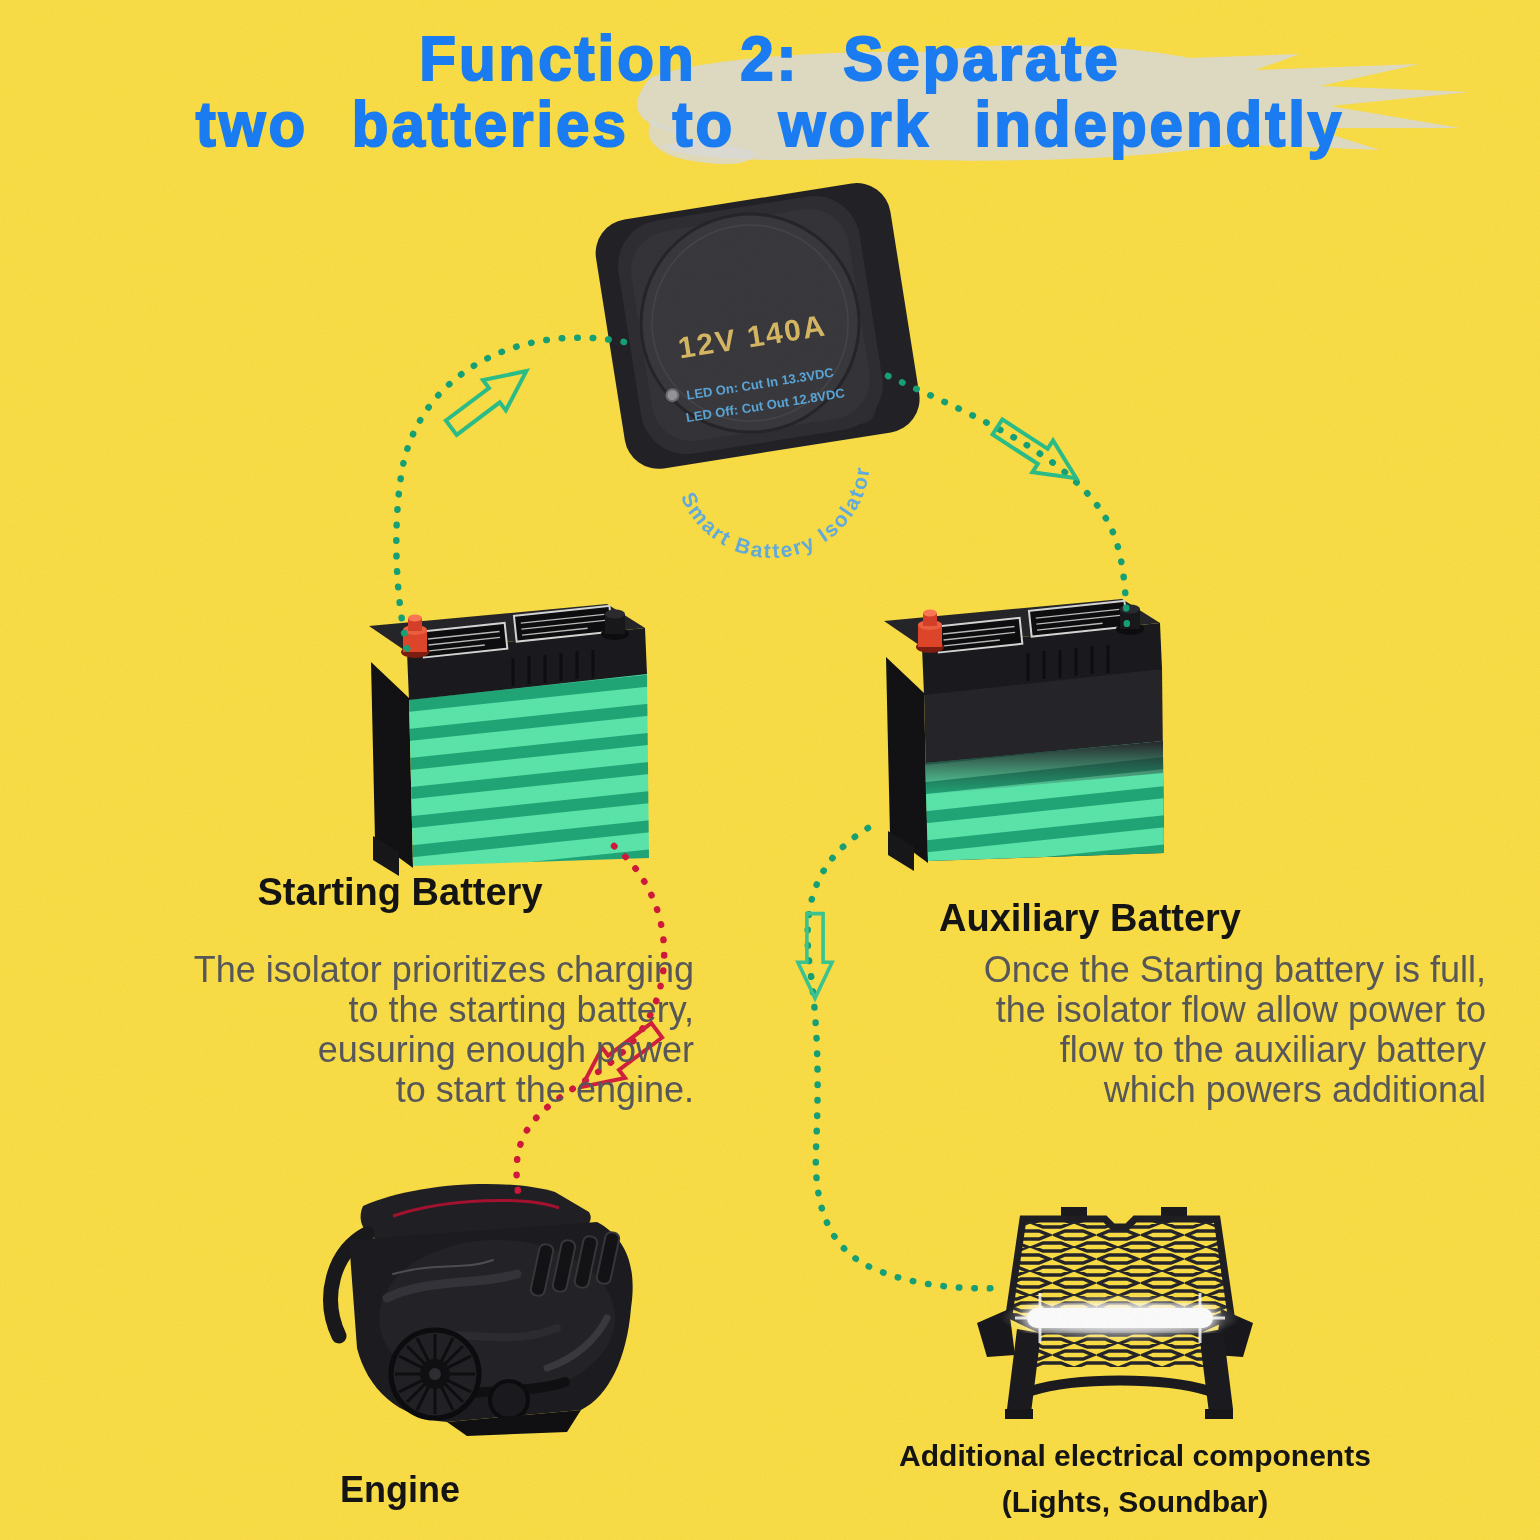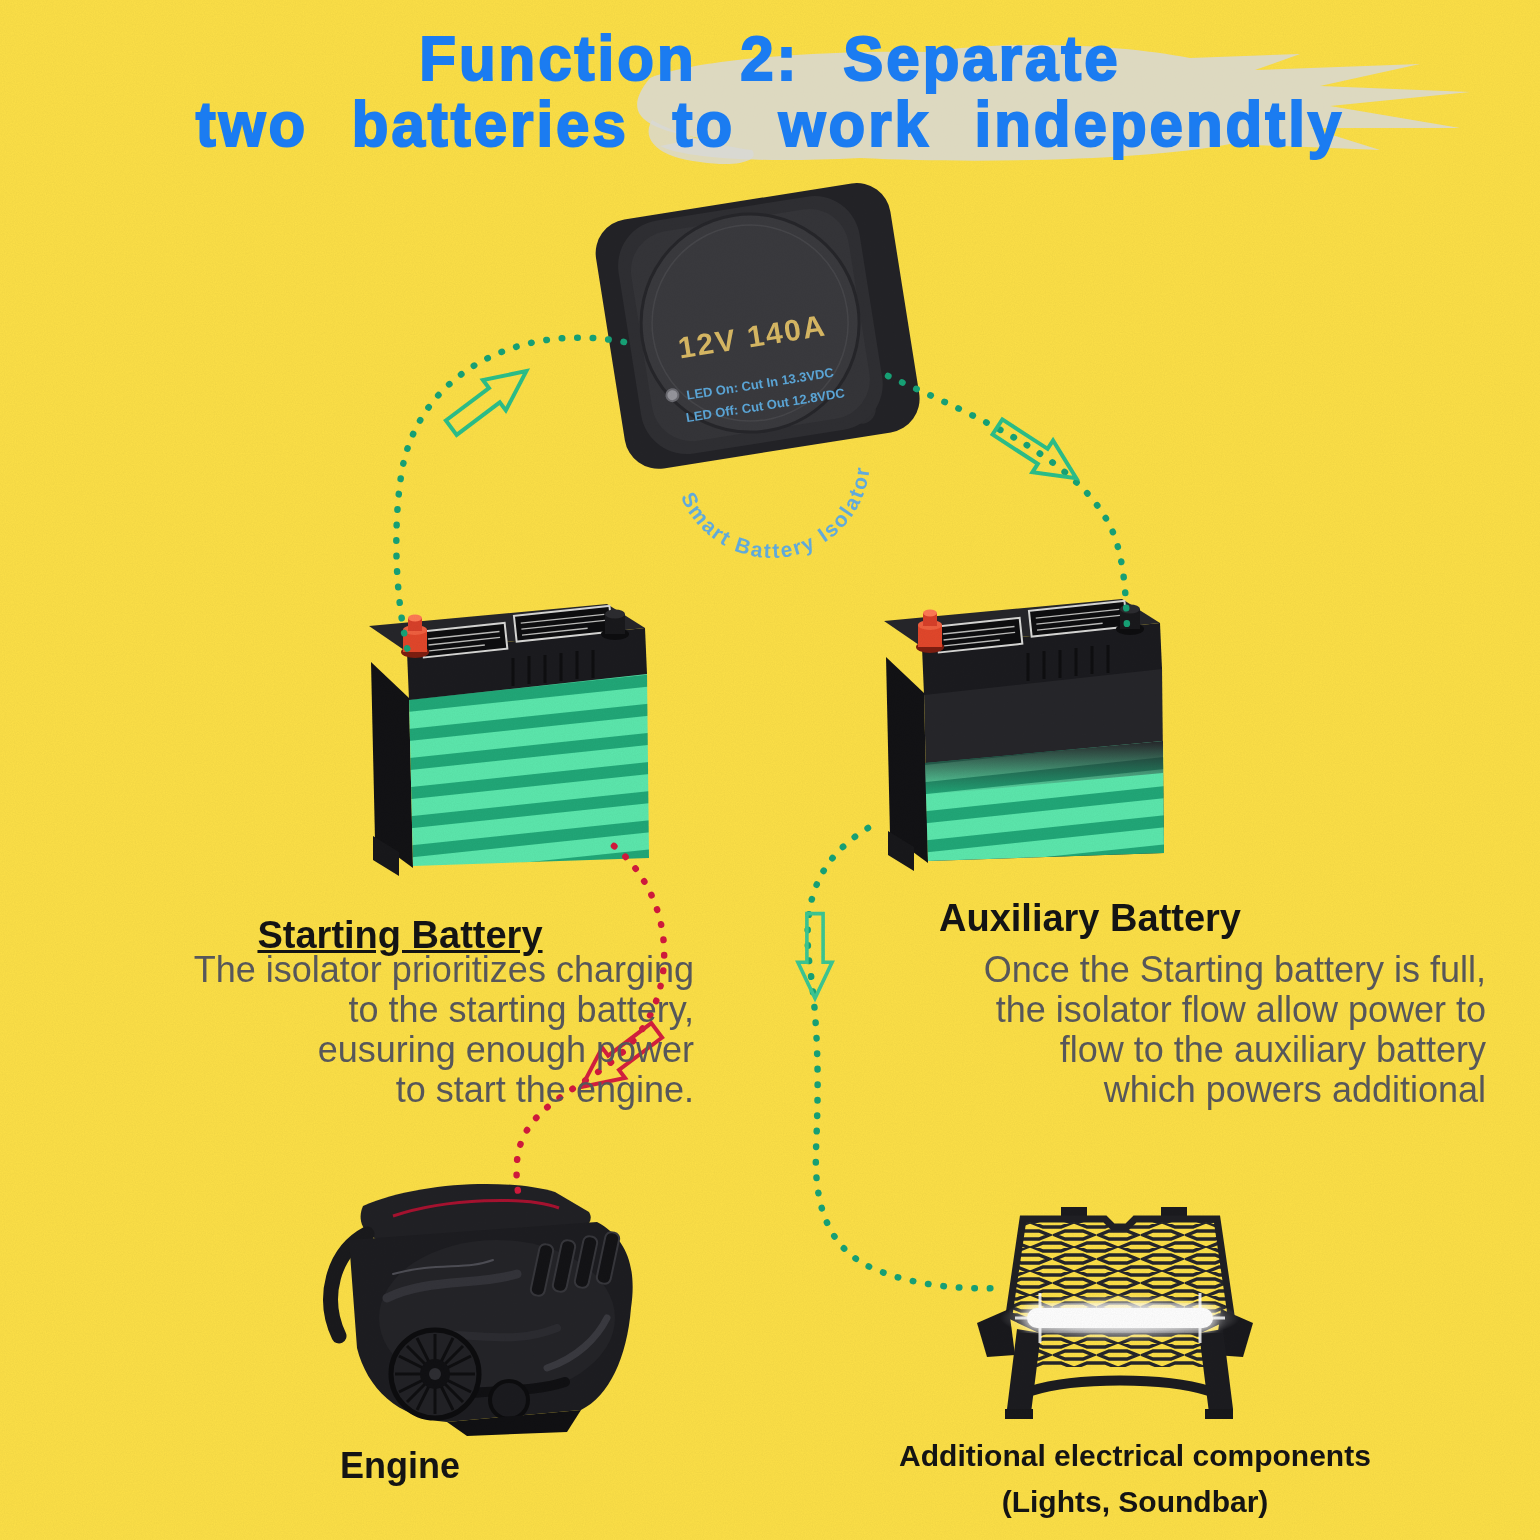--- a/index.html
+++ b/index.html
@@ -253,7 +253,7 @@
     </g>
   </svg>
 
-  <div class="h-label heading" style="left:120px;top:914px;width:560px;text-decoration:underline;">Starting Battery</div>
+  <div class="h-label heading" style="left:120px;top:871px;width:560px;">Starting Battery</div>
   <div class="para" style="left:74px;top:950px;width:620px;">
     <div>The isolator prioritizes charging</div>
     <div>to the starting battery,</div>

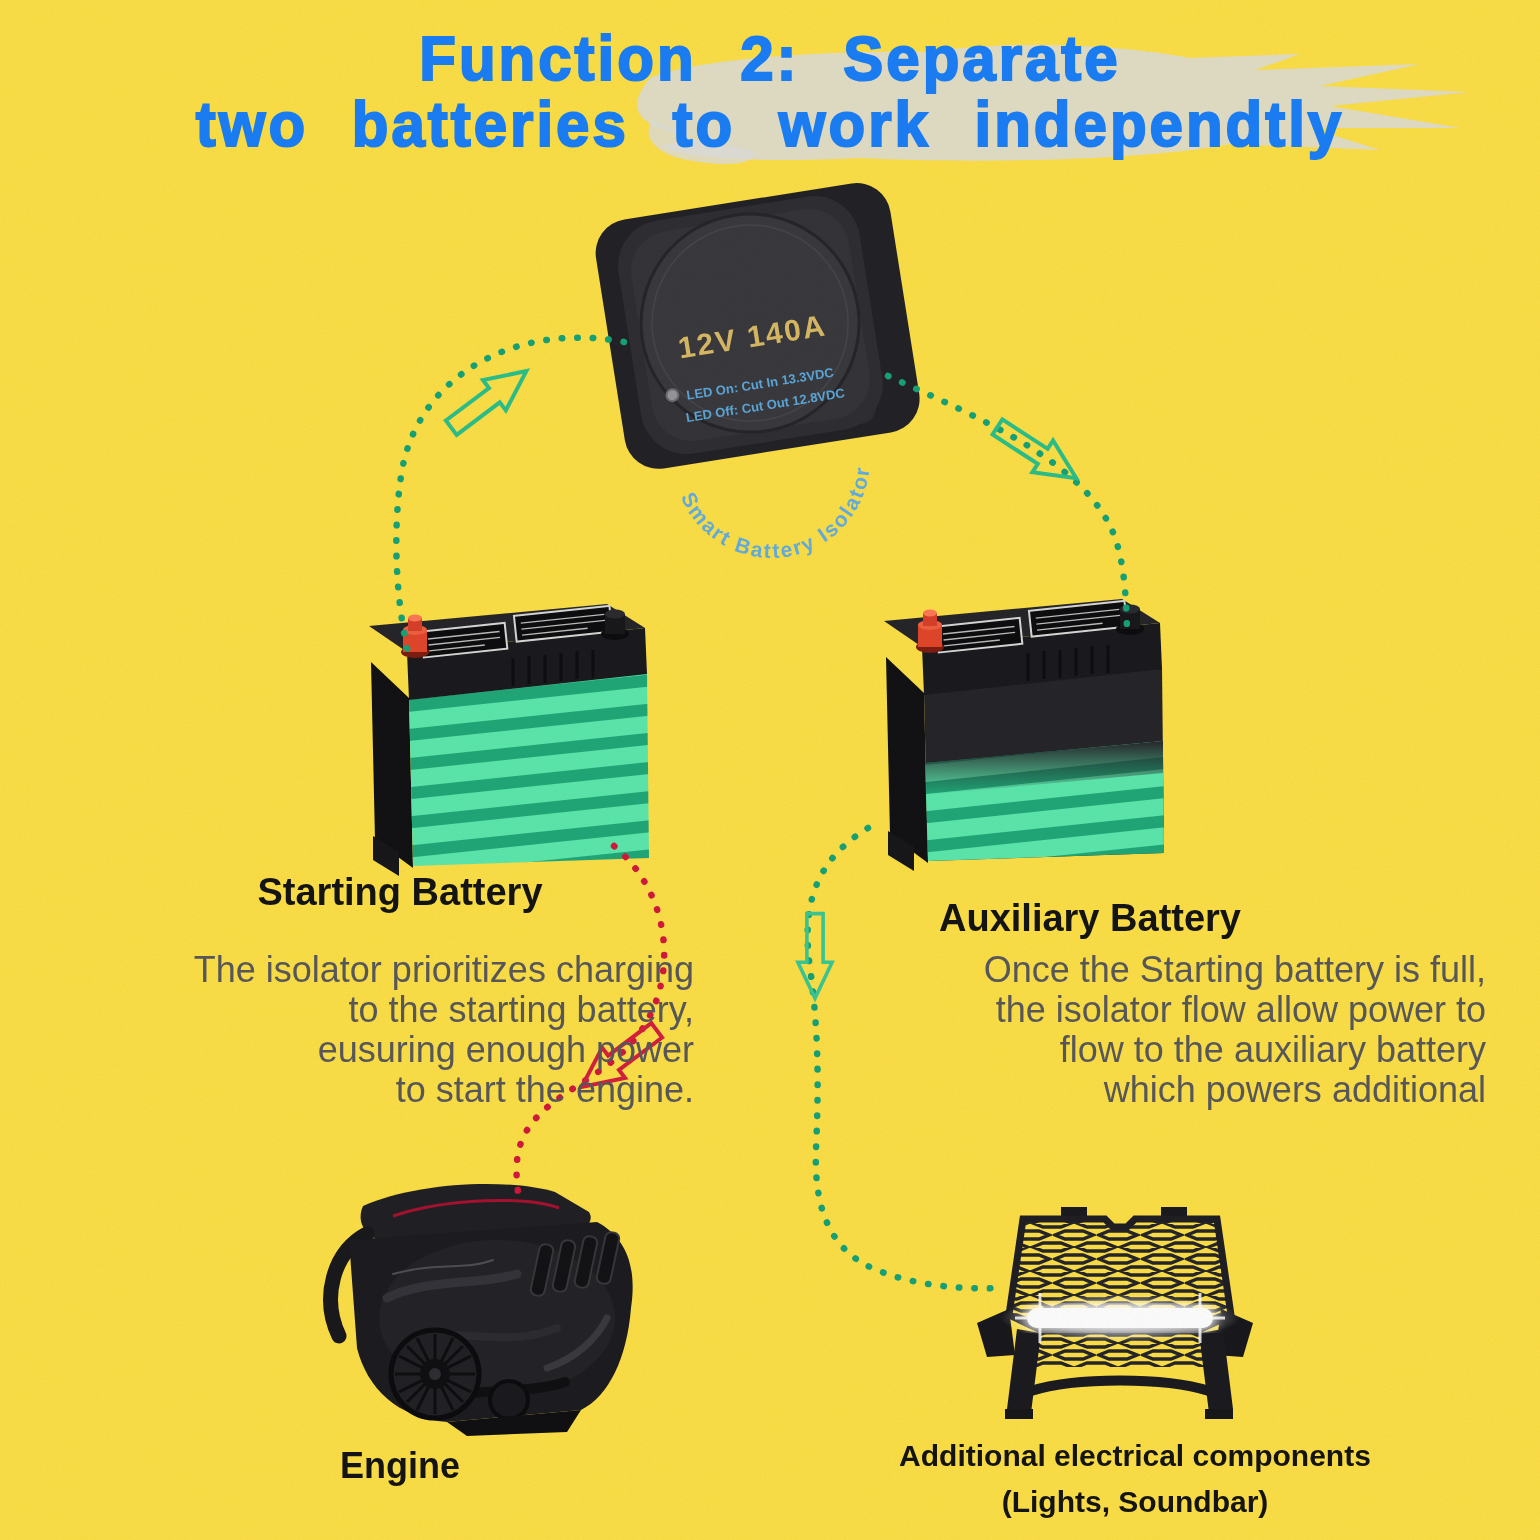--- a/index.html
+++ b/index.html
@@ -26,7 +26,7 @@
   .heading{font-size:38px;text-align:center;}
   .para{position:absolute;font-size:36px;line-height:40px;color:#57575a;z-index:6;text-align:right;}
   .cap{position:absolute;font-weight:700;color:#141414;text-align:center;z-index:6;}
-  .cap1{font-size:36px;}
+  .cap1{font-size:36px;margin-top:24px;}
   .cap2{font-size:30px;line-height:46px;}
 </style>
 </head>

